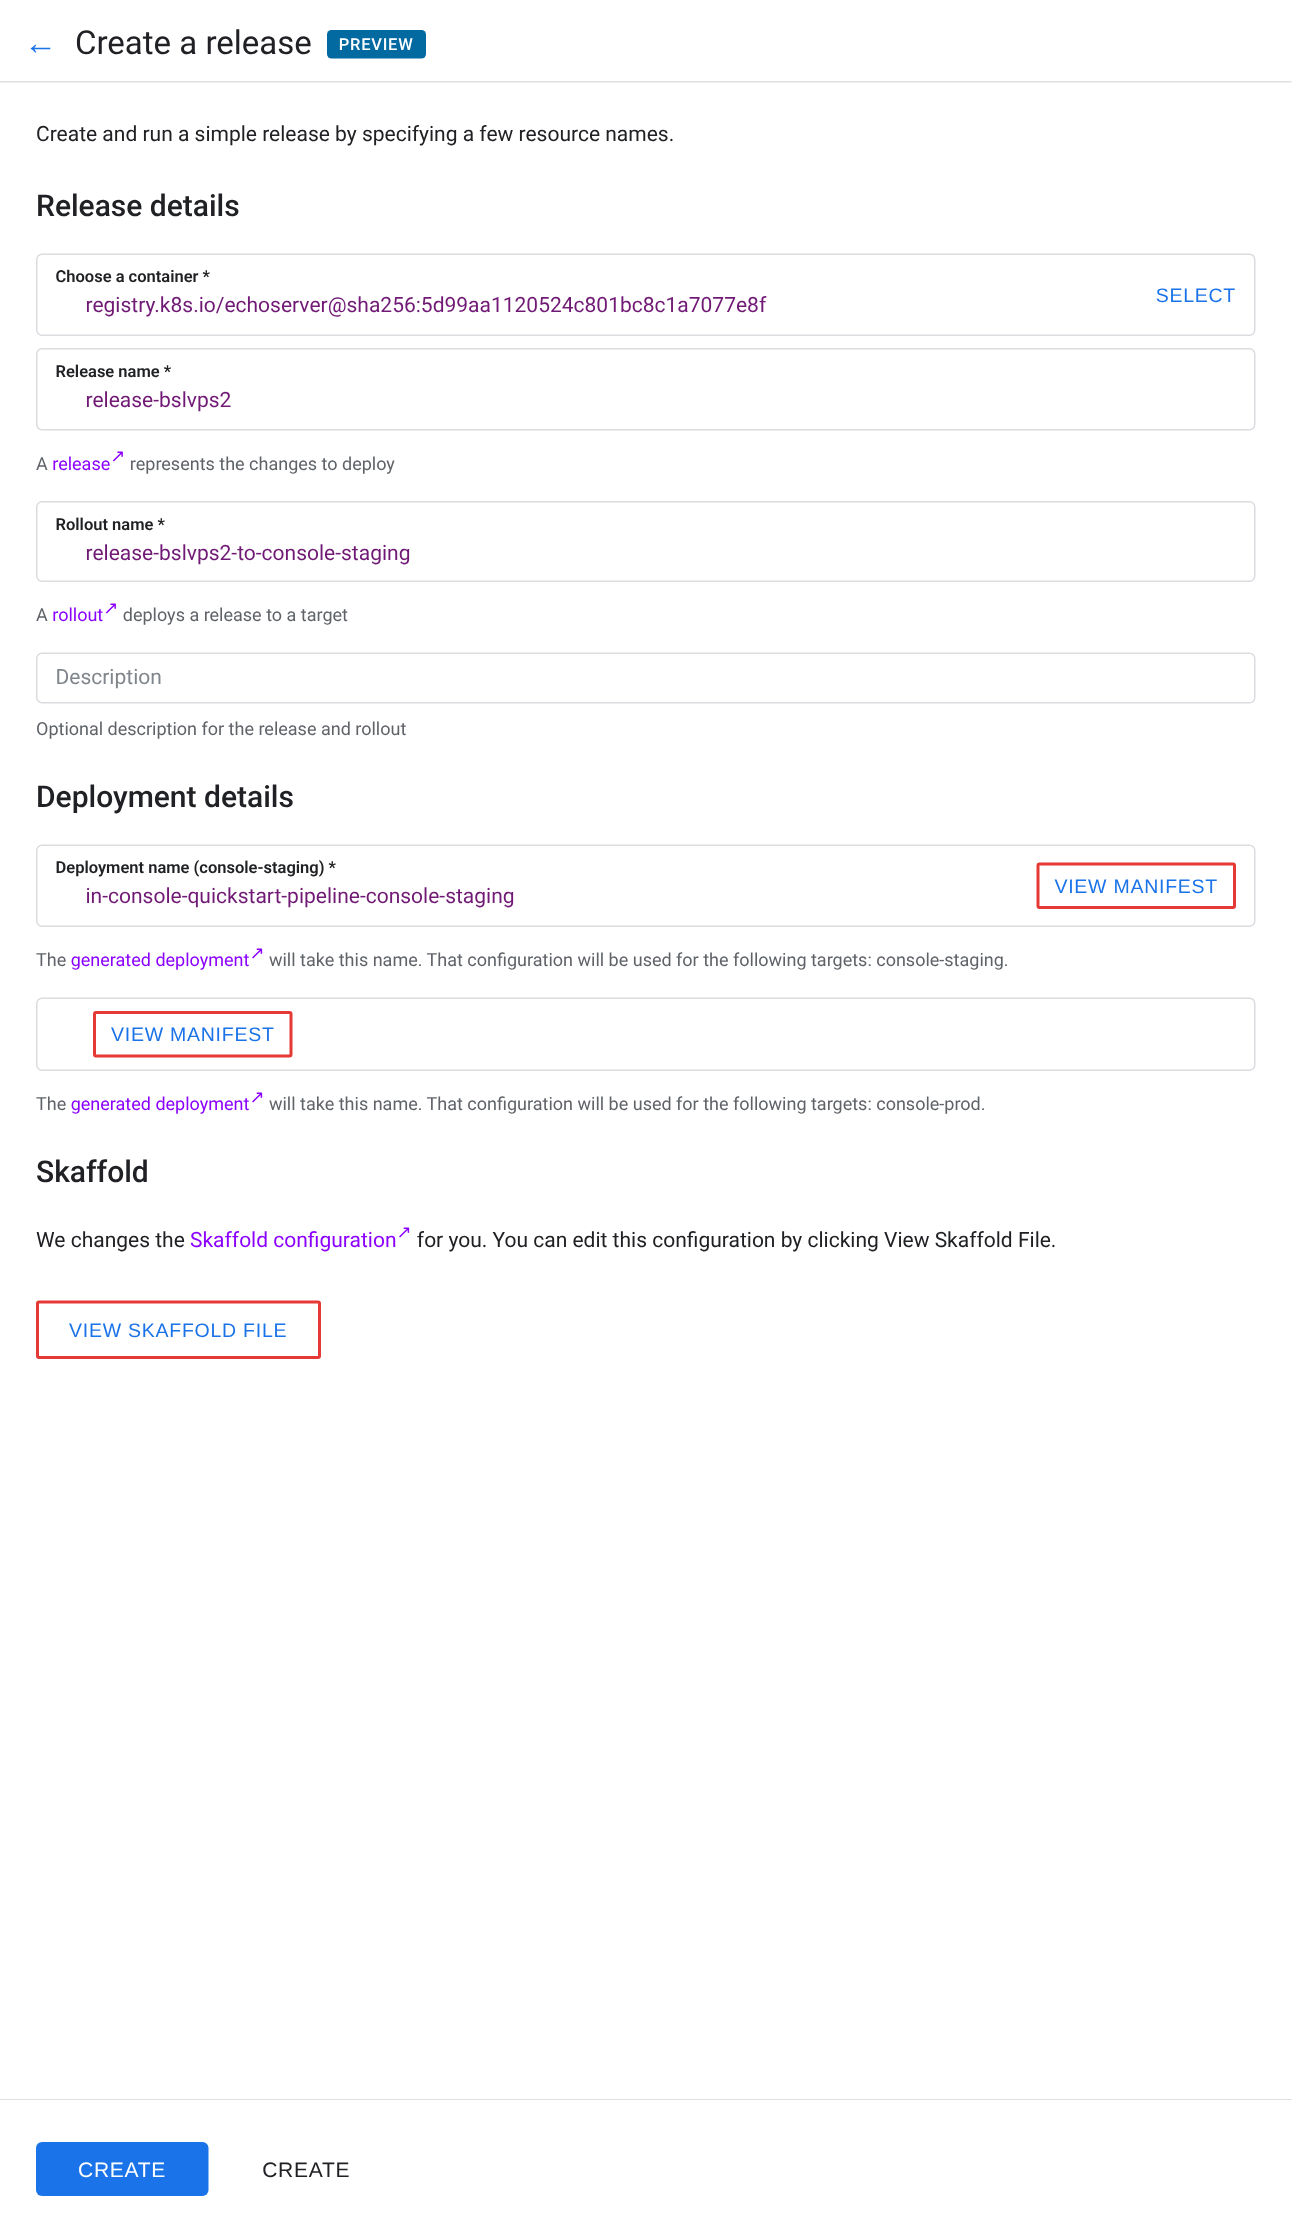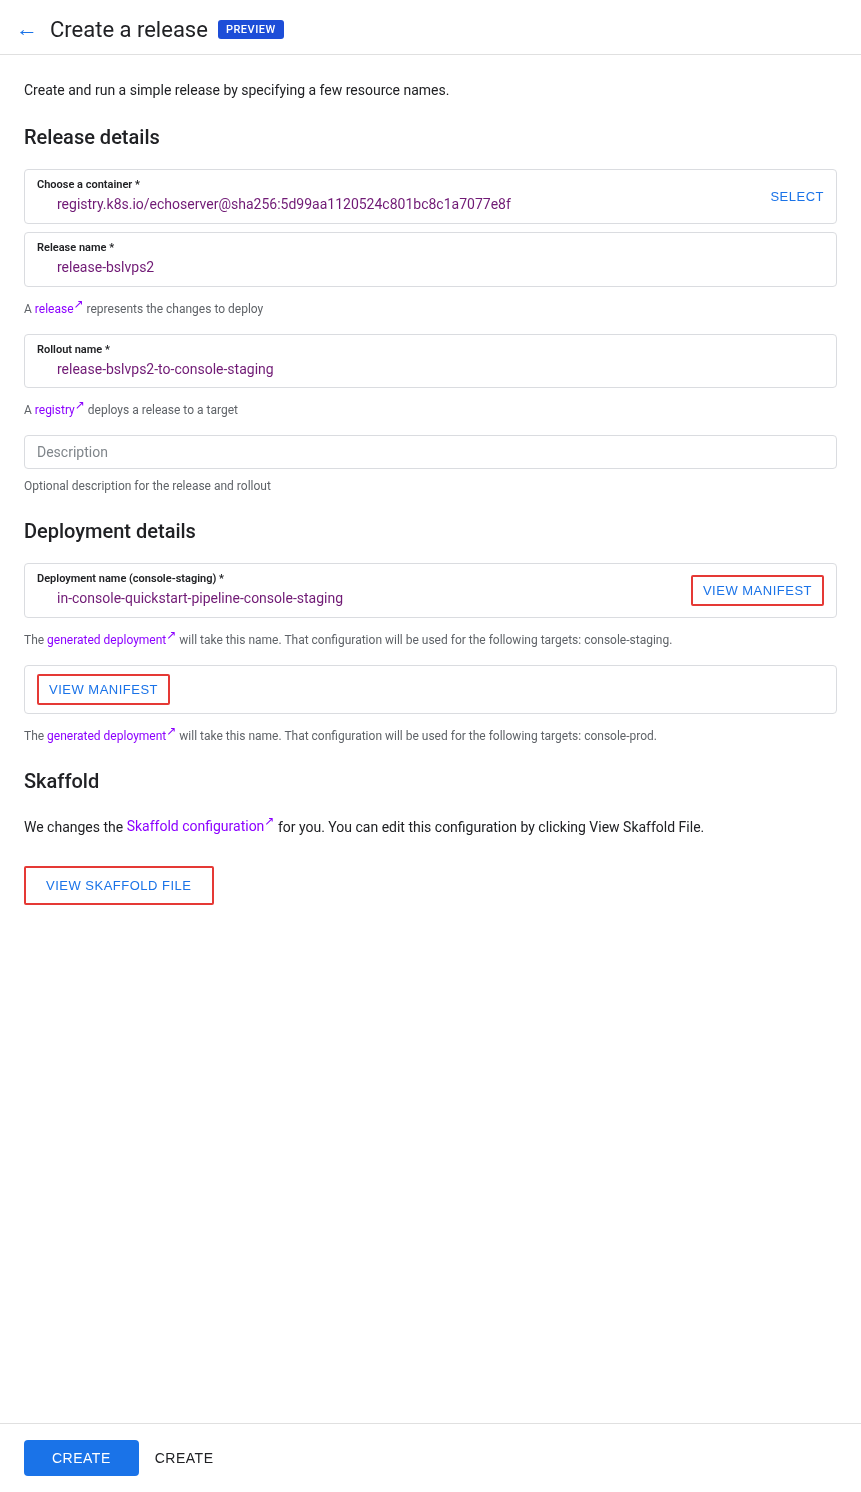--- a/index.html
+++ b/index.html
@@ -30,7 +30,7 @@
       margin-right: 10px;
     }
     .preview-badge {
-      background: #1d4ed8;
+      background: #0369a1;
       color: #fff;
       font-size: 11px;
       font-weight: 500;

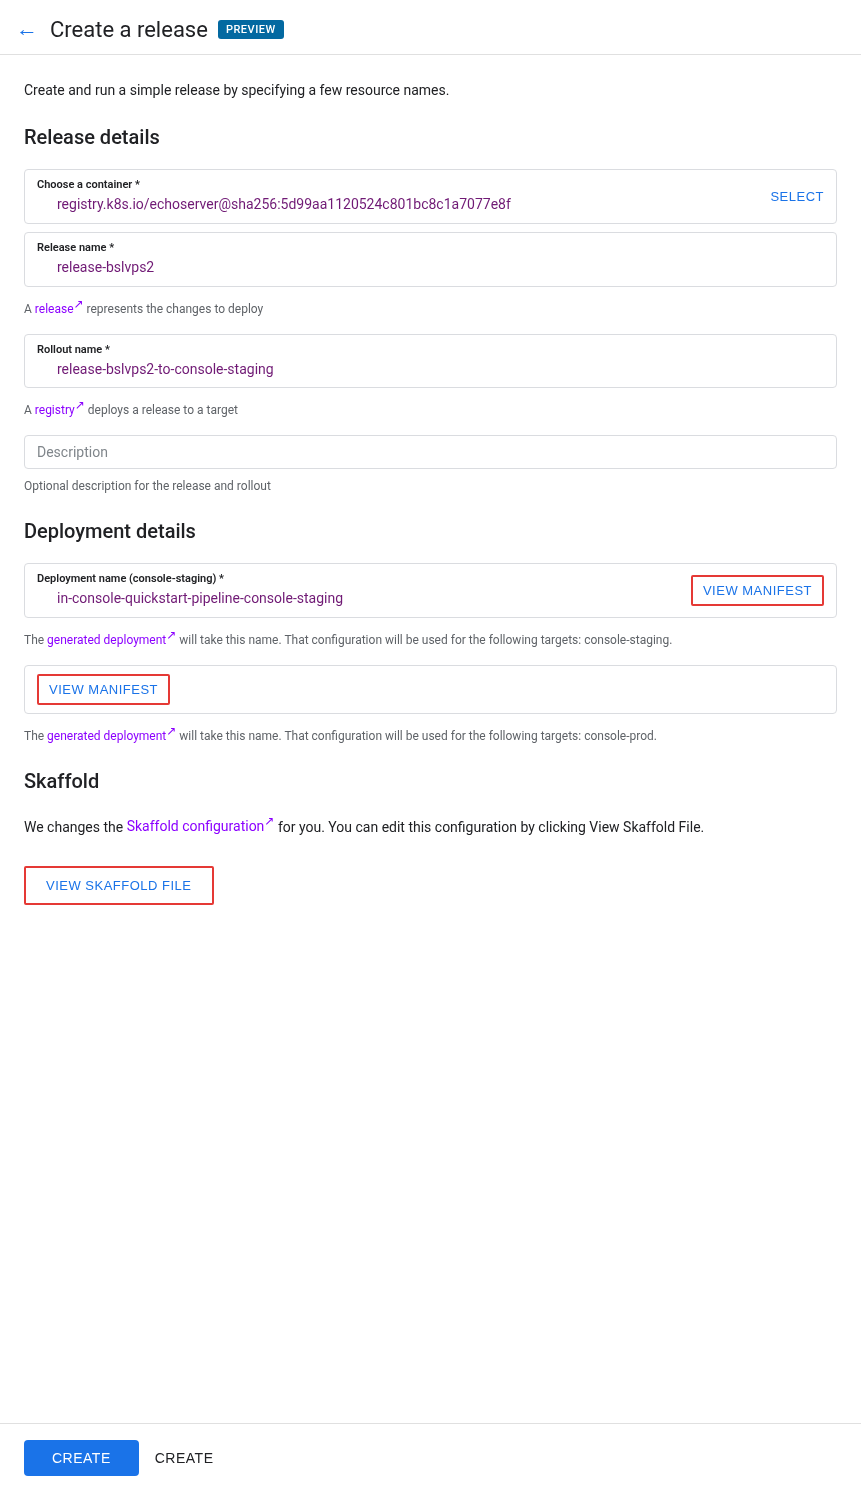--- a/index.html
+++ b/index.html
@@ -220,7 +220,7 @@
     <span class="field-value">release-bslvps2-to-console-staging</span>
   </div>
   <p class="helper-text">
-    <span>A </span><a class="link"><span>registry</span><span class="external-icon">↗</span></a><span> deploys a release to a target</span>
+    <span>A </span><a class="link"><span>rollout</span><span class="external-icon">↗</span></a><span> deploys a release to a target</span>
   </p>
 
   

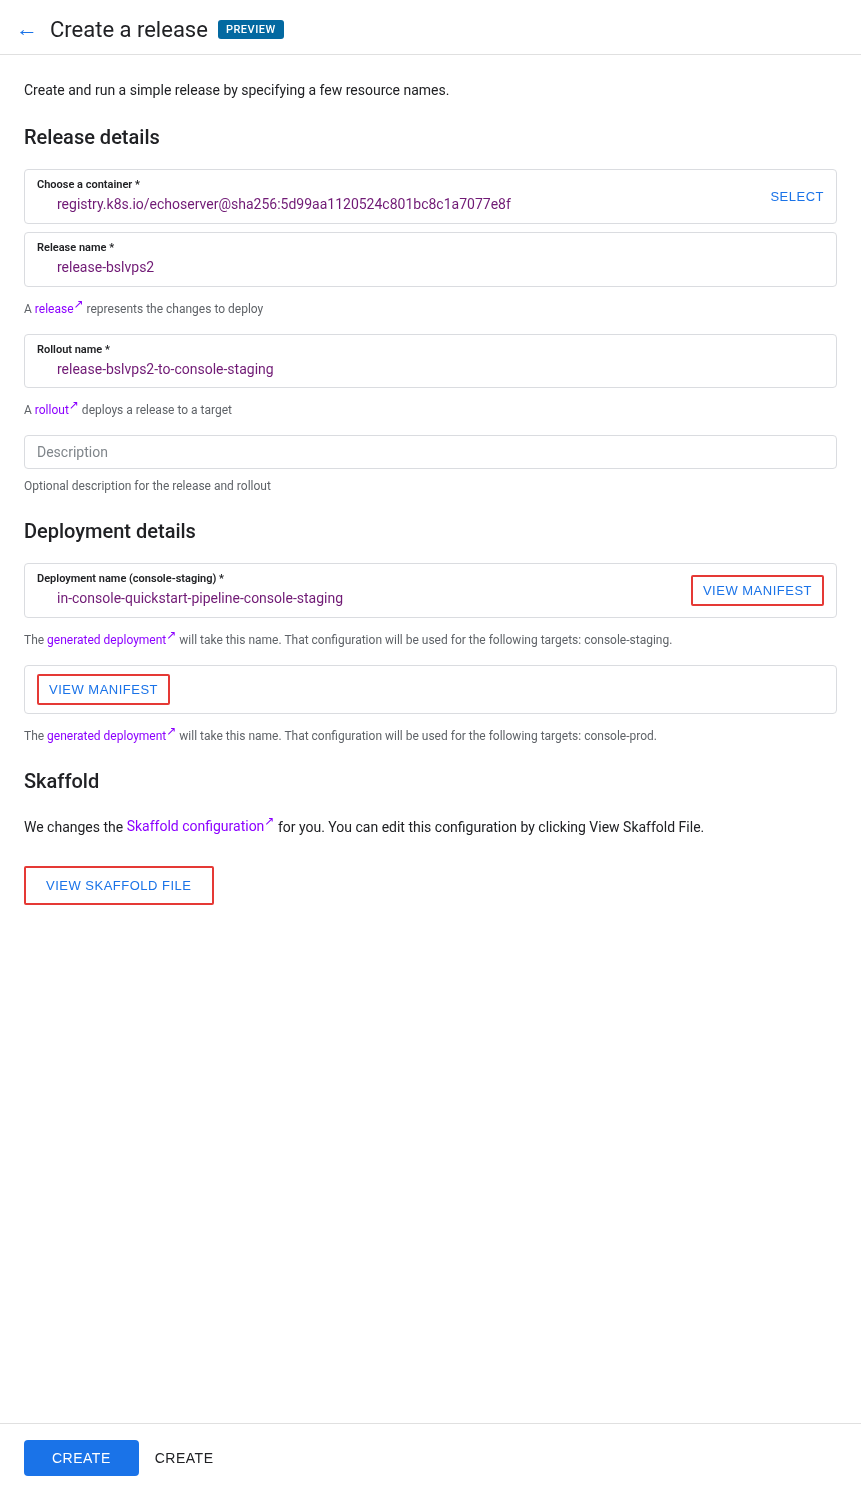--- a/index.html
+++ b/index.html
@@ -119,7 +119,7 @@
       letter-spacing: 0.5px;
       cursor: pointer;
       white-space: nowrap;
-      margin-left: 0;
+      margin-left: 25px;
       background: none;
       border: 2px solid #e53935;
       padding: 6px 10px;

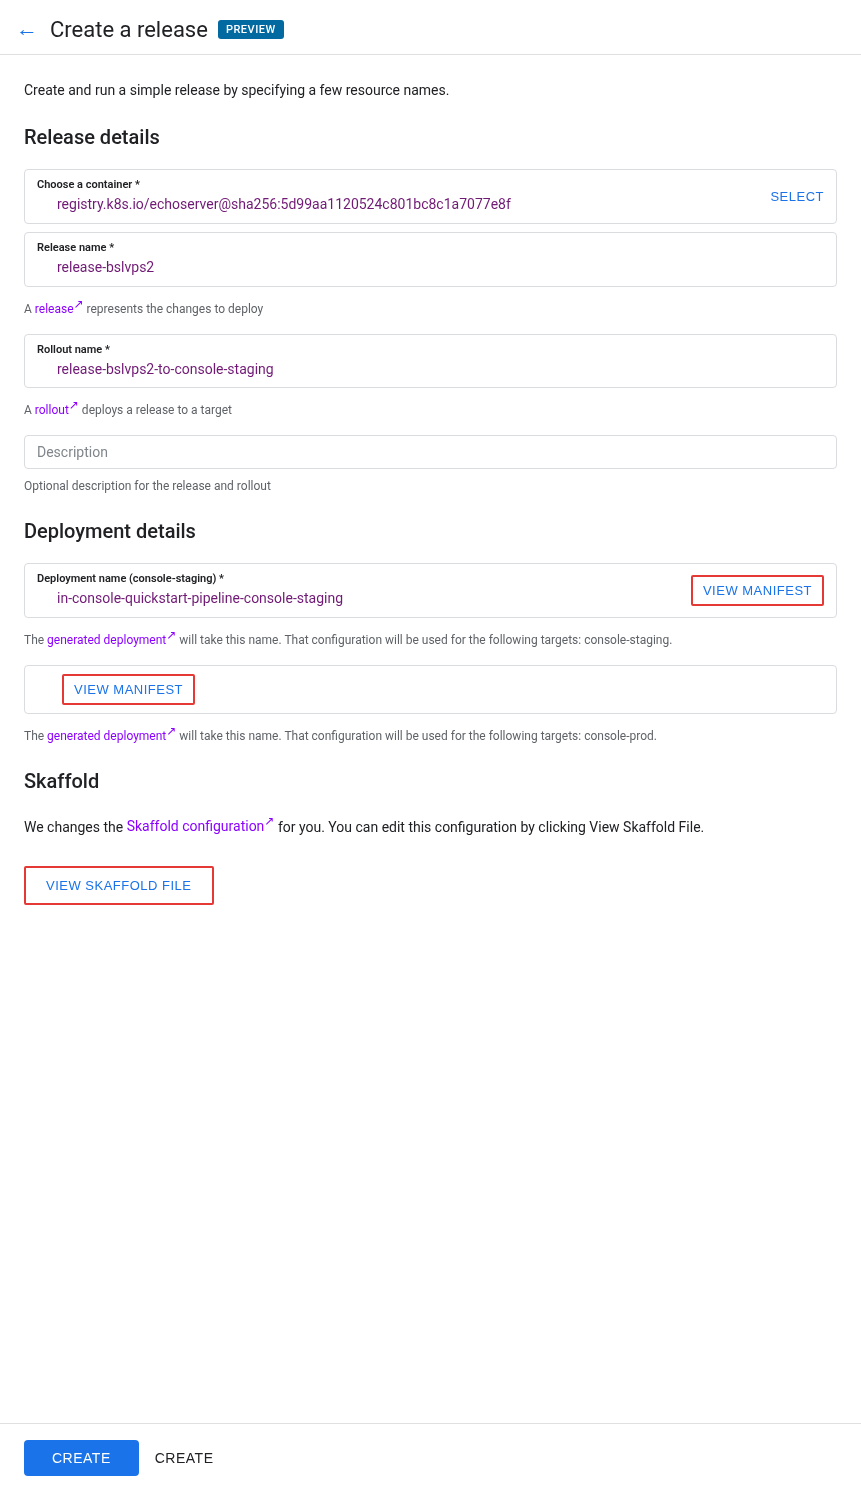--- a/index.html
+++ b/index.html
@@ -148,10 +148,10 @@
       width: 861px;
       background: #fff;
       border-top: 1px solid #e0e0e0;
-      padding: 16px 24px;
+      padding: 28px 24px;
       display: flex;
       align-items: center;
-      gap: 4px;
+      gap: 24px;
     }
     .create-btn {
       background: #1a73e8;

